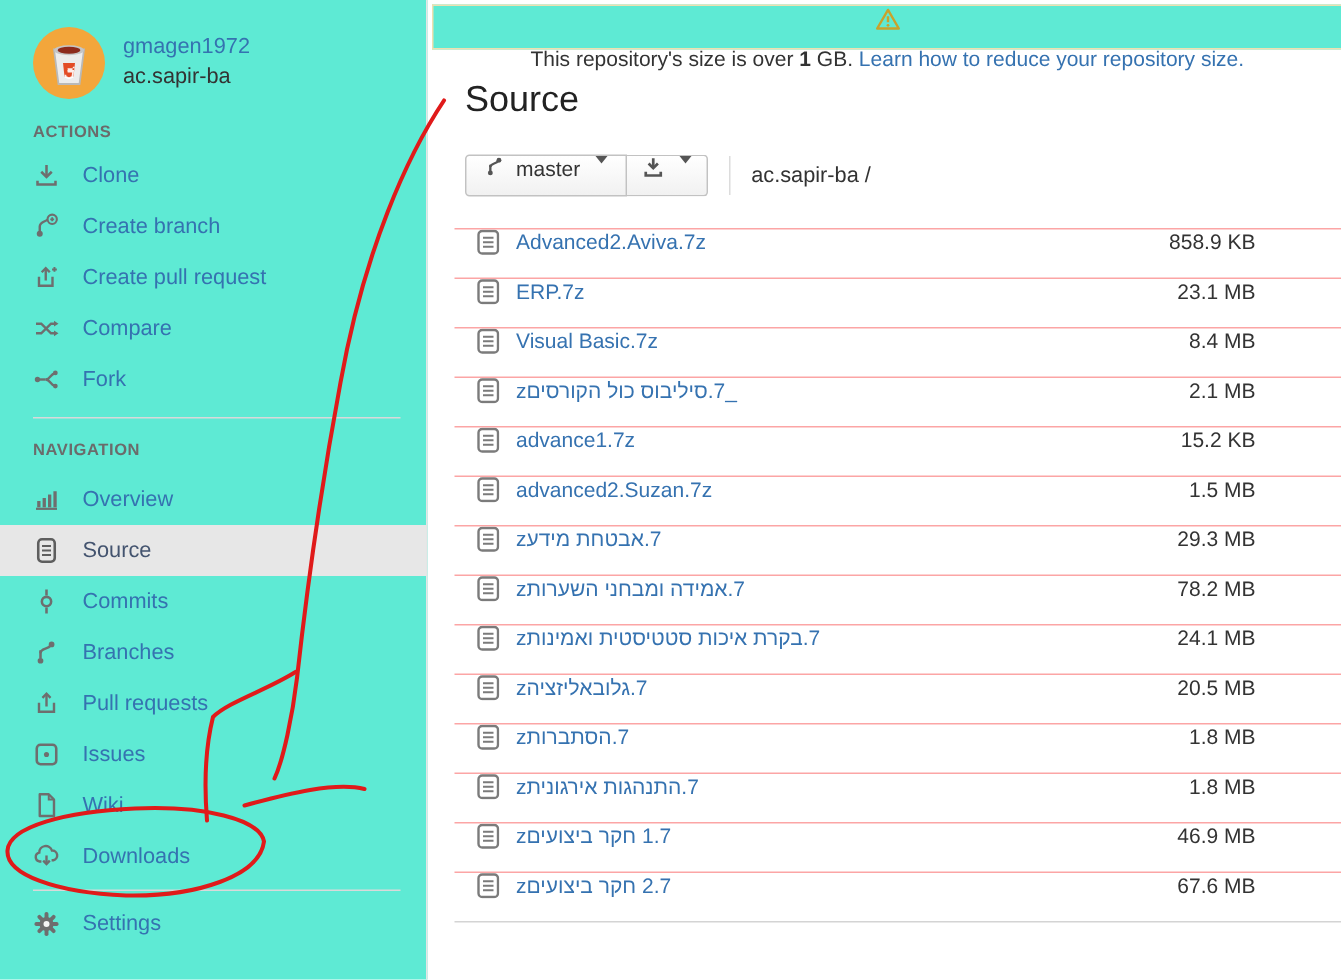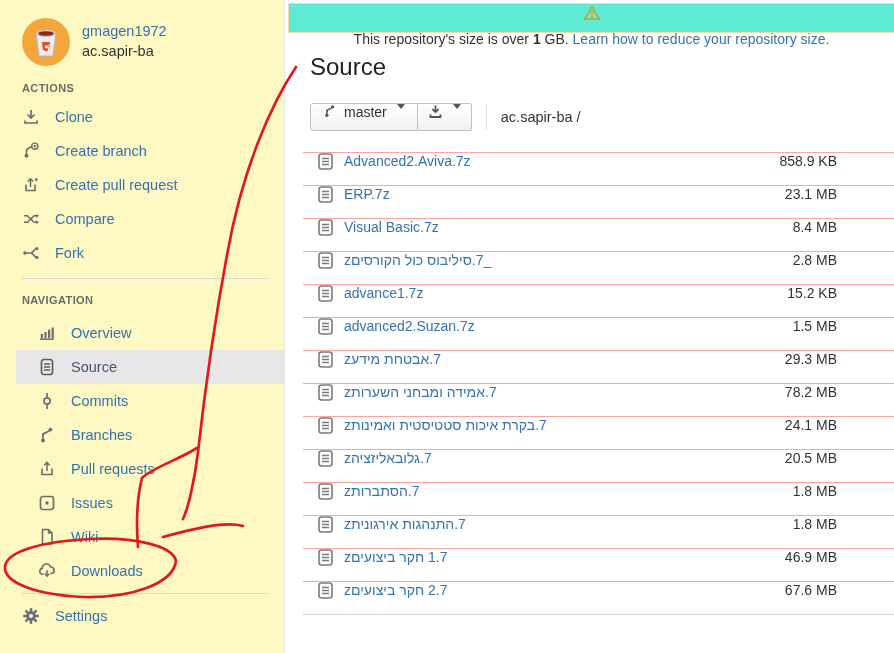--- a/index.html
+++ b/index.html
@@ -10,7 +10,7 @@
   }
   
   .sidebar{position:absolute;left:0;top:0;width:285px;height:653px;
-    background:#fef9c3;border-right:1px solid #e5e5e5;box-sizing:border-box;}
+    background:#5eead4;border-right:1px solid #e5e5e5;box-sizing:border-box;}
   .profile{display:flex;gap:12px;padding:18px 0 0 22px;}
   .avatar{width:48px;height:48px;flex:none;}
   .names{padding-top:3px;line-height:20px;font-size:14.5px;}

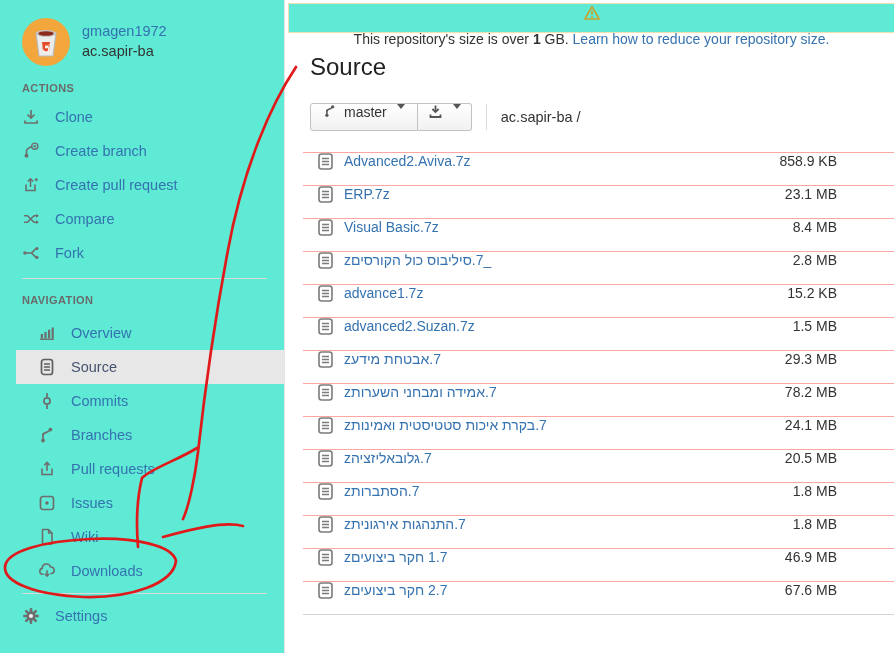--- a/index.html
+++ b/index.html
@@ -331,7 +331,7 @@
       </svg>
     </span>
     <a class="fname" href="#">zסיליבוס כול הקורסים‎.7_</a>
-    <span class="fsize">2.8 MB</span>
+    <span class="fsize">2.1 MB</span>
   </div>
 
   <div class="file-row">

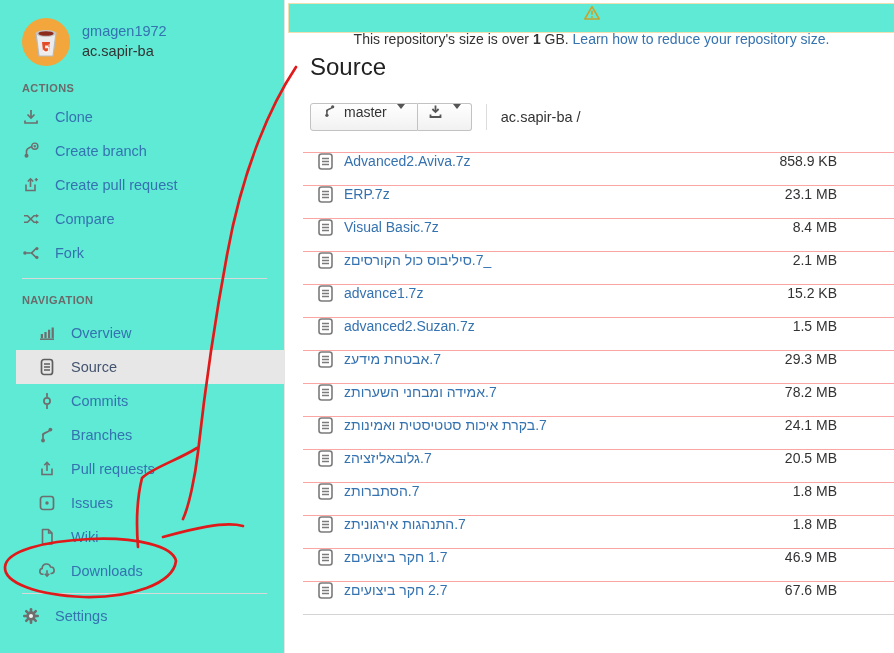--- a/index.html
+++ b/index.html
@@ -139,7 +139,7 @@
   <div class="sb-divider"></div>
 
   <div class="section-label">NAVIGATION</div>
-  <ul class="menu nav-gap" style="margin-top:10px;margin-left:16px;">
+  <ul class="menu nav-gap" style="margin-top:10px;">
     <li>
       <span class="icn">
         <svg width="18" height="18" viewBox="0 0 18 18">

